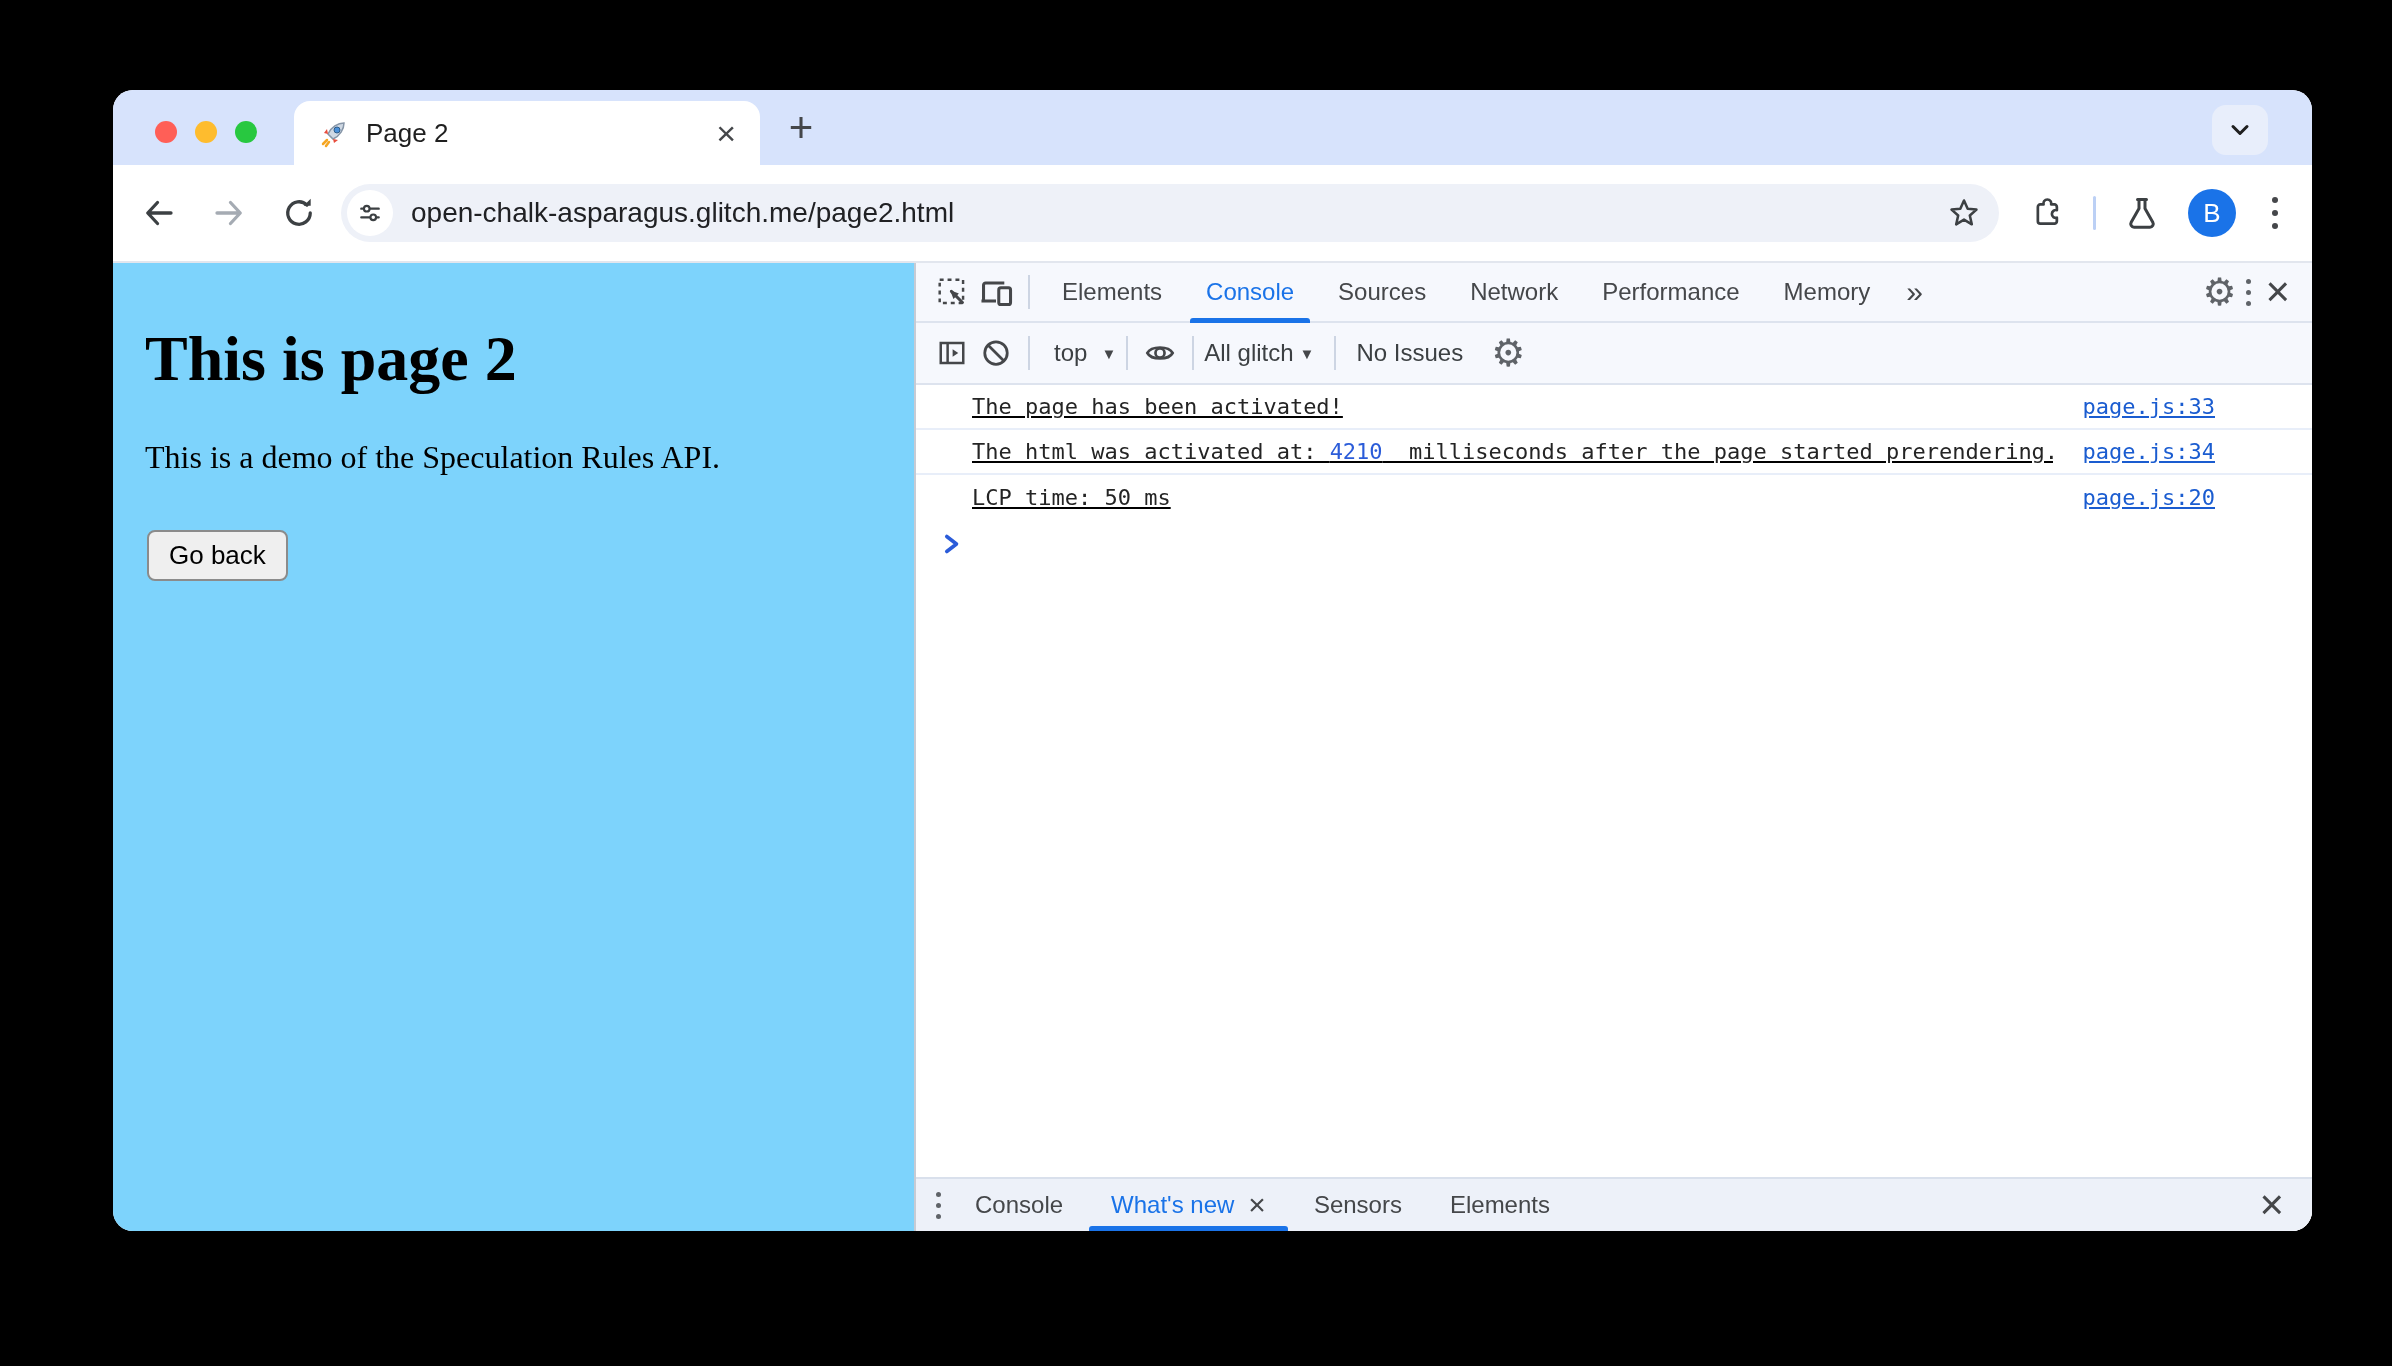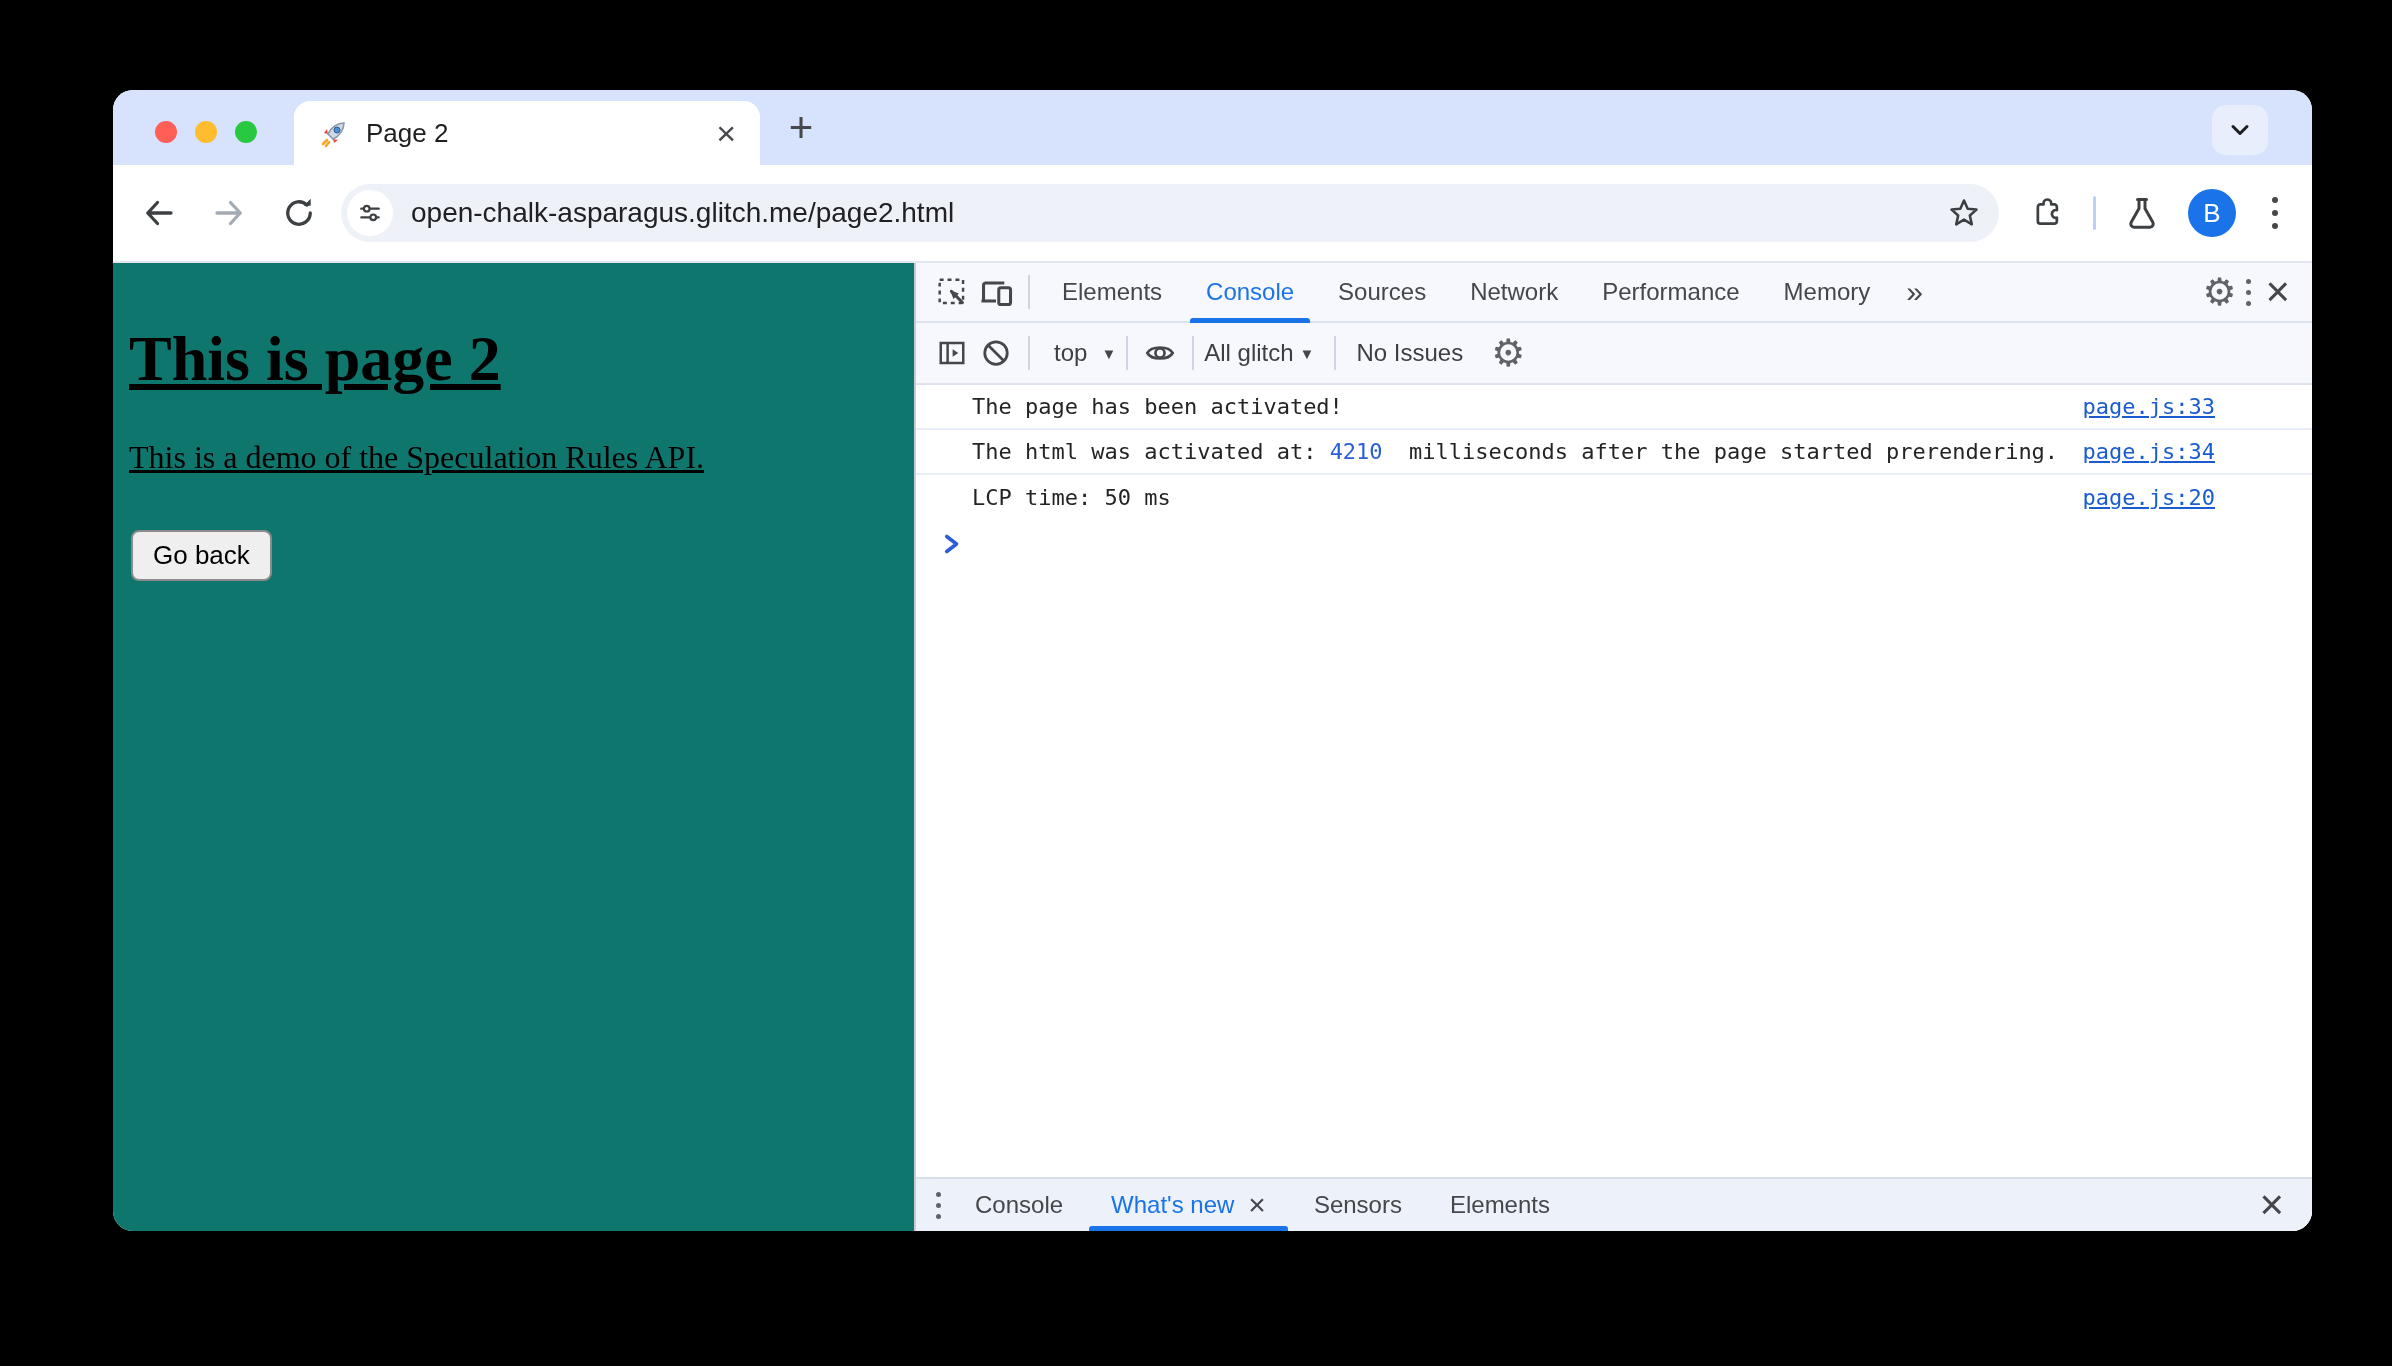--- a/index.html
+++ b/index.html
@@ -46,8 +46,8 @@
 
   
   .content { flex:1; display:flex; min-height:0; }
-  .page { width:801px; background:#0f766e; padding:0 16px; overflow:hidden;
-          font-family:"Liberation Serif", serif; color:#000;text-decoration:underline; }
+  .page { width:801px; background:#7dd3fc; padding:0 32px; overflow:hidden;
+          font-family:"Liberation Serif", serif; color:#000; }
   .page h1 { font-size:64px; font-weight:bold; margin:59px 0 43px; line-height:1.15; }
   .page p  { font-size:32px; margin:32px 0; line-height:1.15; }
   .page button { margin-top:23px; margin-left:2px; font-family:"Liberation Sans", sans-serif;

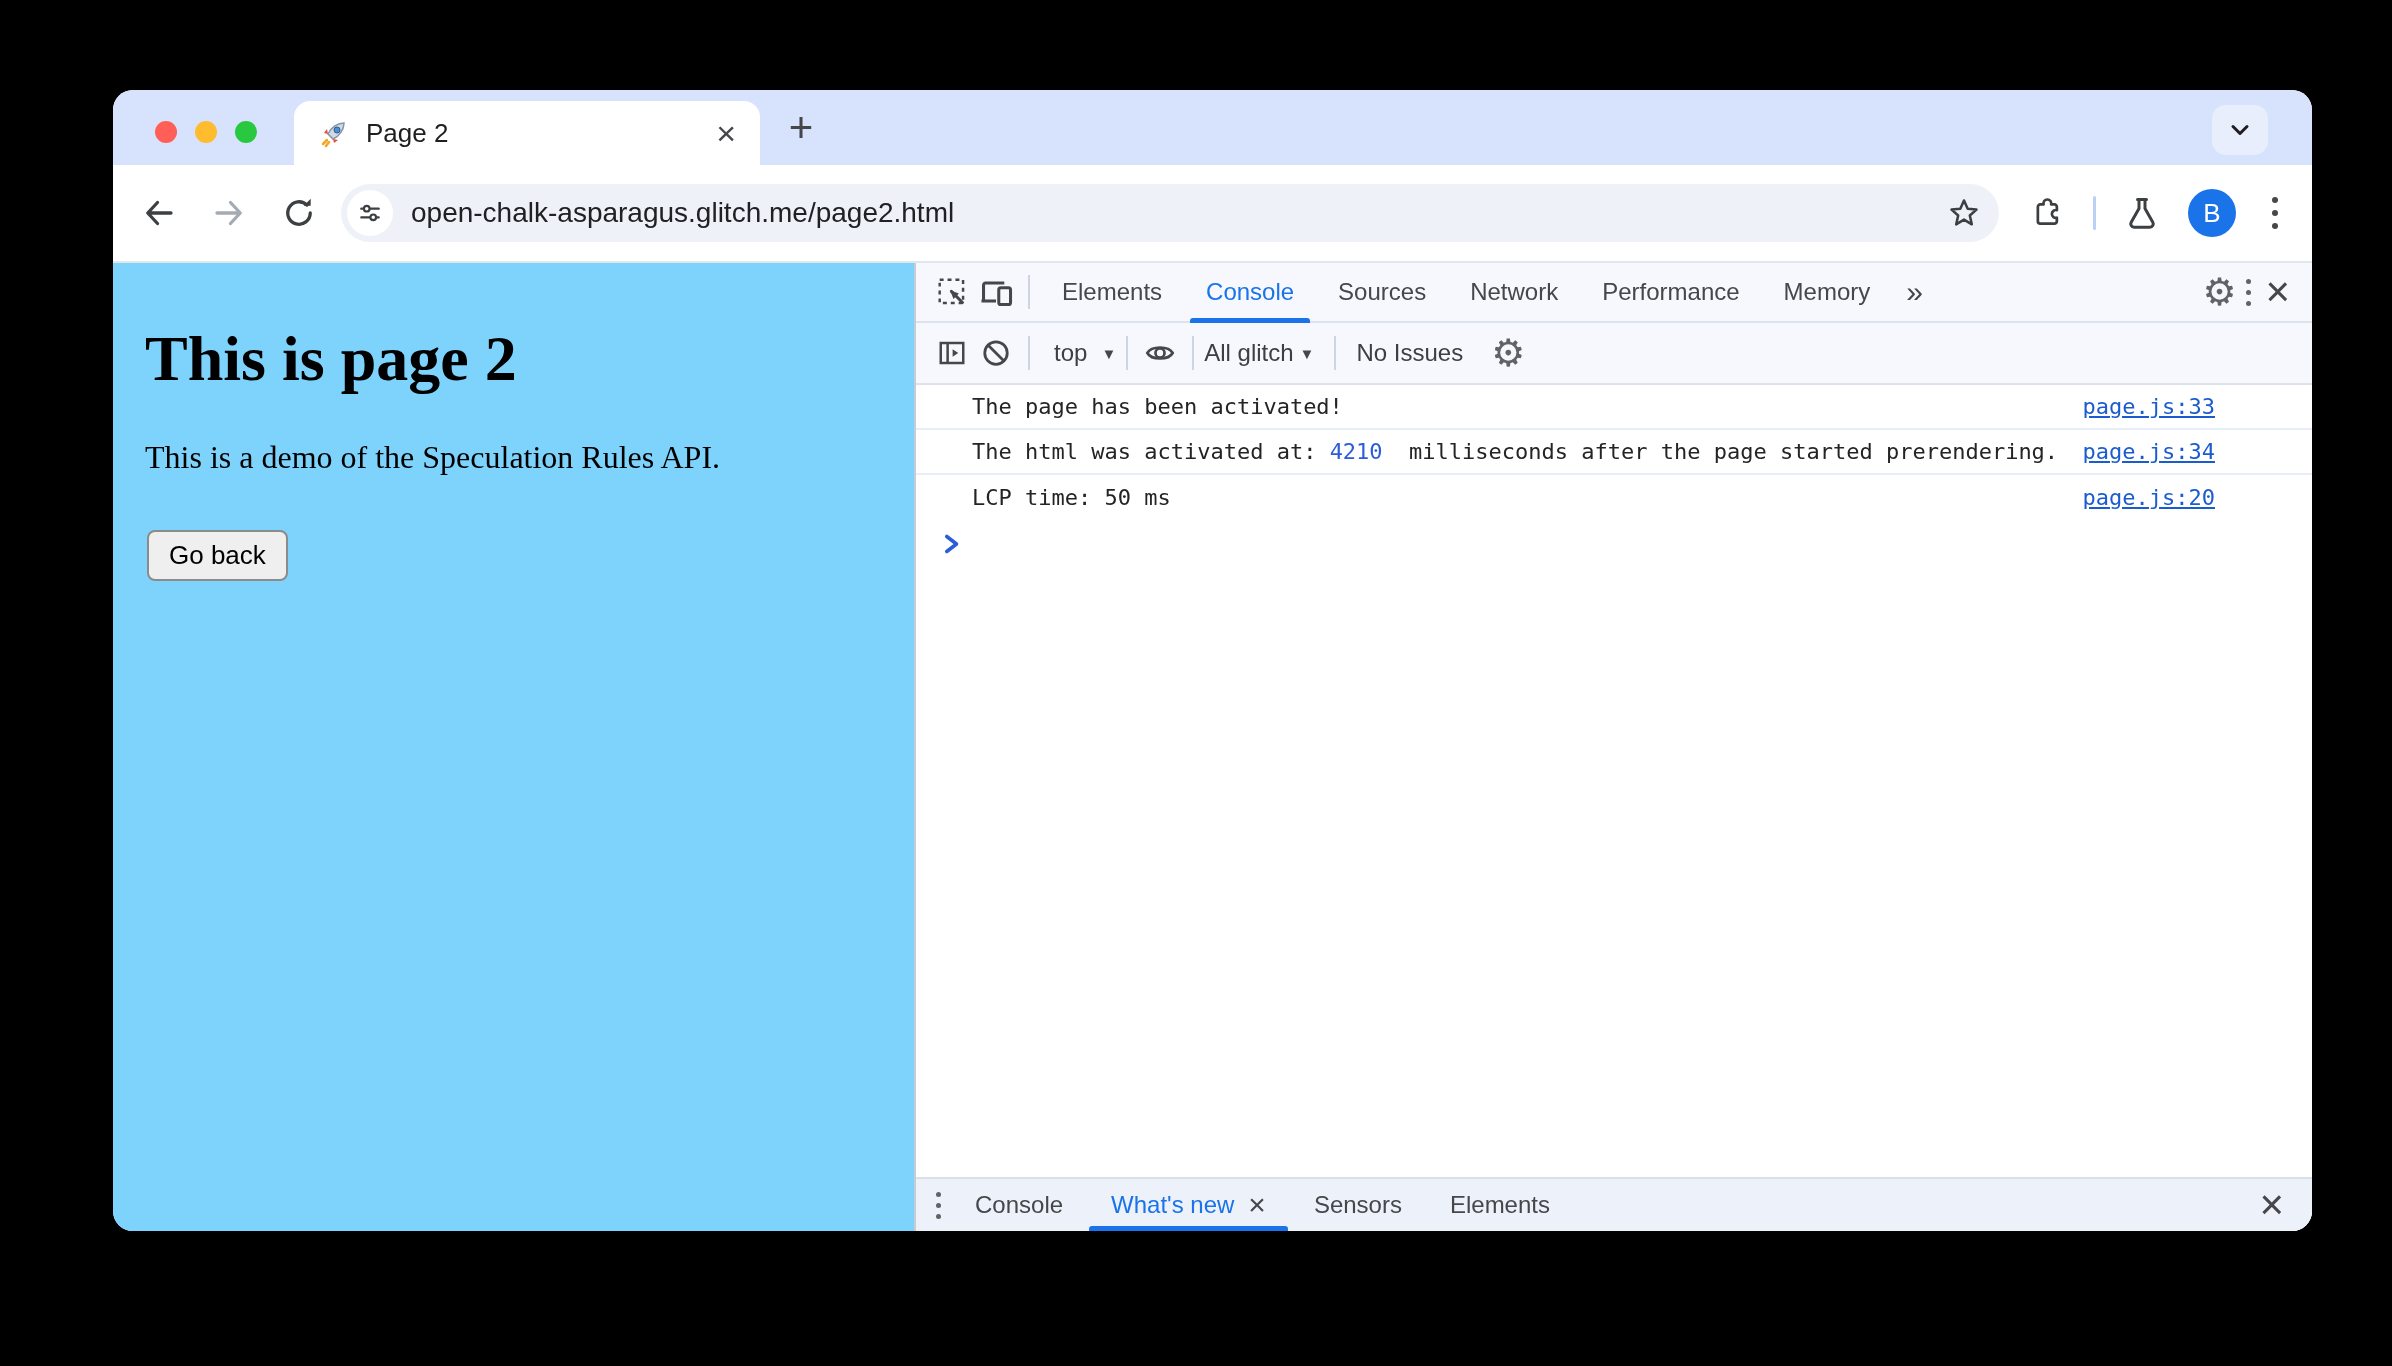--- a/index.html
+++ b/index.html
@@ -84,7 +84,7 @@
   .filter-input::placeholder { color:#5f6368; opacity:1; }
   .plain-label { font-size:24px; white-space:nowrap; }
 
-  .dt-console { flex:1; overflow:hidden; background:#fff; font-family:"DejaVu Sans Mono", monospace; }
+  .dt-console { flex:1; overflow:hidden; background:#fff; font-family:"DejaVu Sans Mono", monospace;text-decoration:underline; }
   .msg-row { height:45px; display:flex; align-items:center; padding:0 97px 0 56px;
              border-bottom:2px solid #e8eef9; font-size:22px; color:#242424; }
   .msg-row.last { border-bottom:none; }

